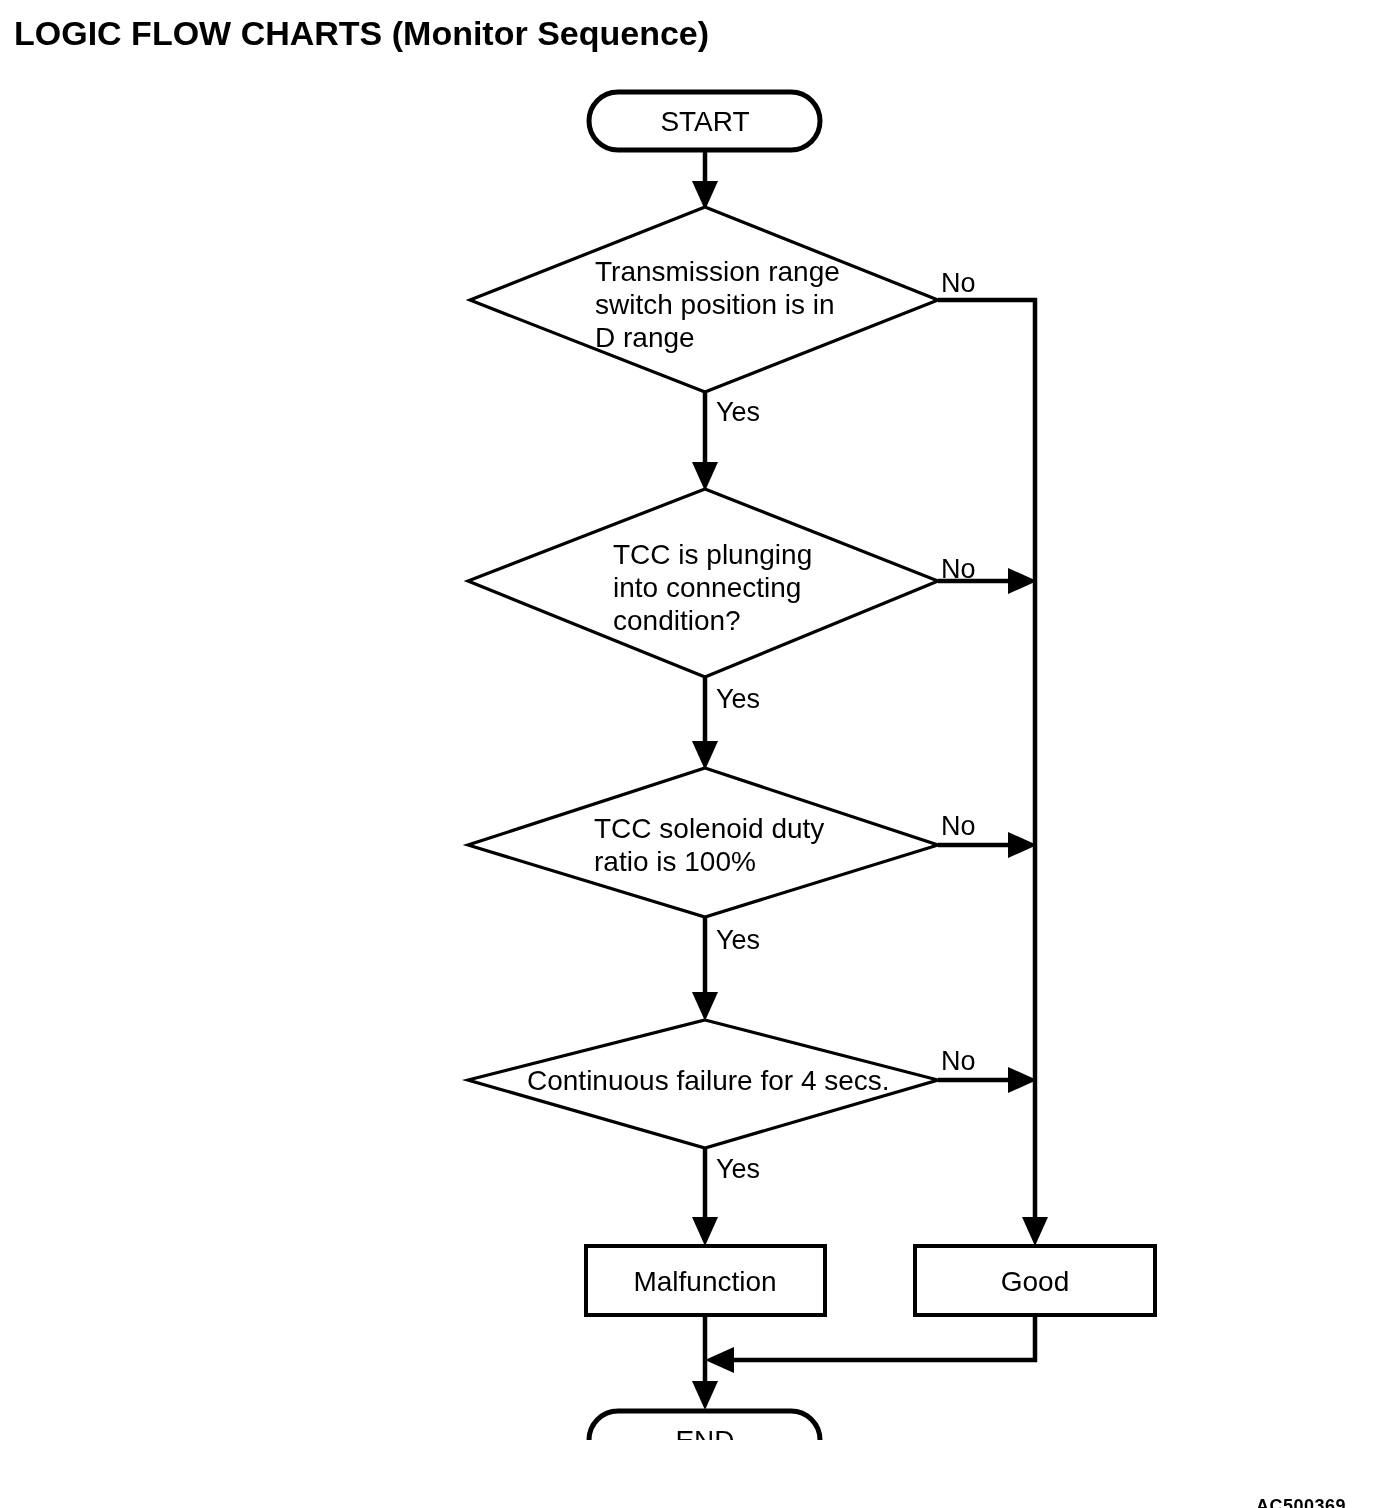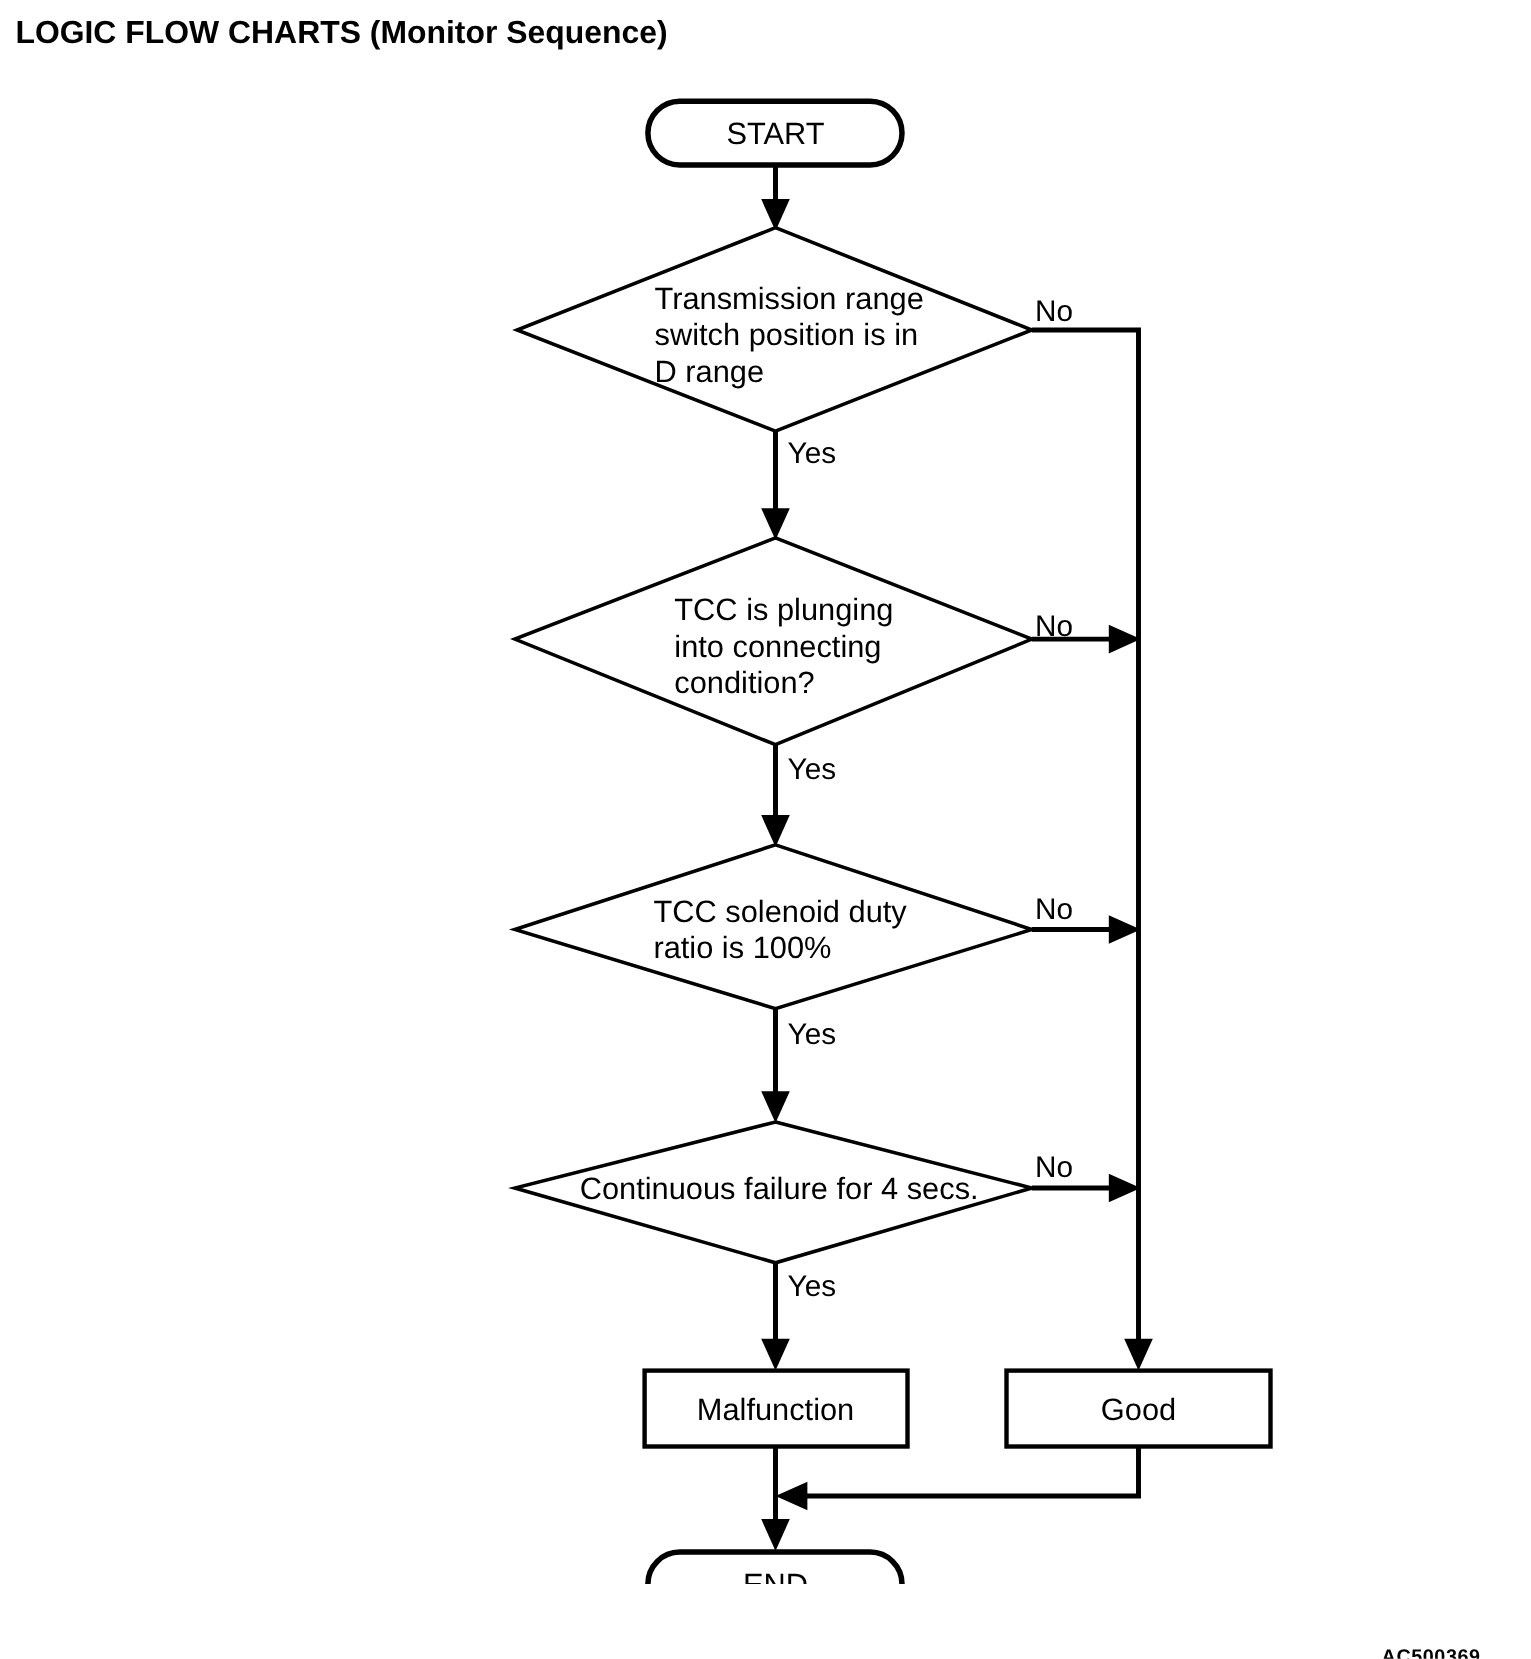--- a/index.html
+++ b/index.html
@@ -19,7 +19,7 @@
     position: absolute;
     left: 14px;
     top: 14px;
-    font-size: 29px;
+    font-size: 34px;
     font-weight: bold;
     letter-spacing: 0px;
     white-space: nowrap;

